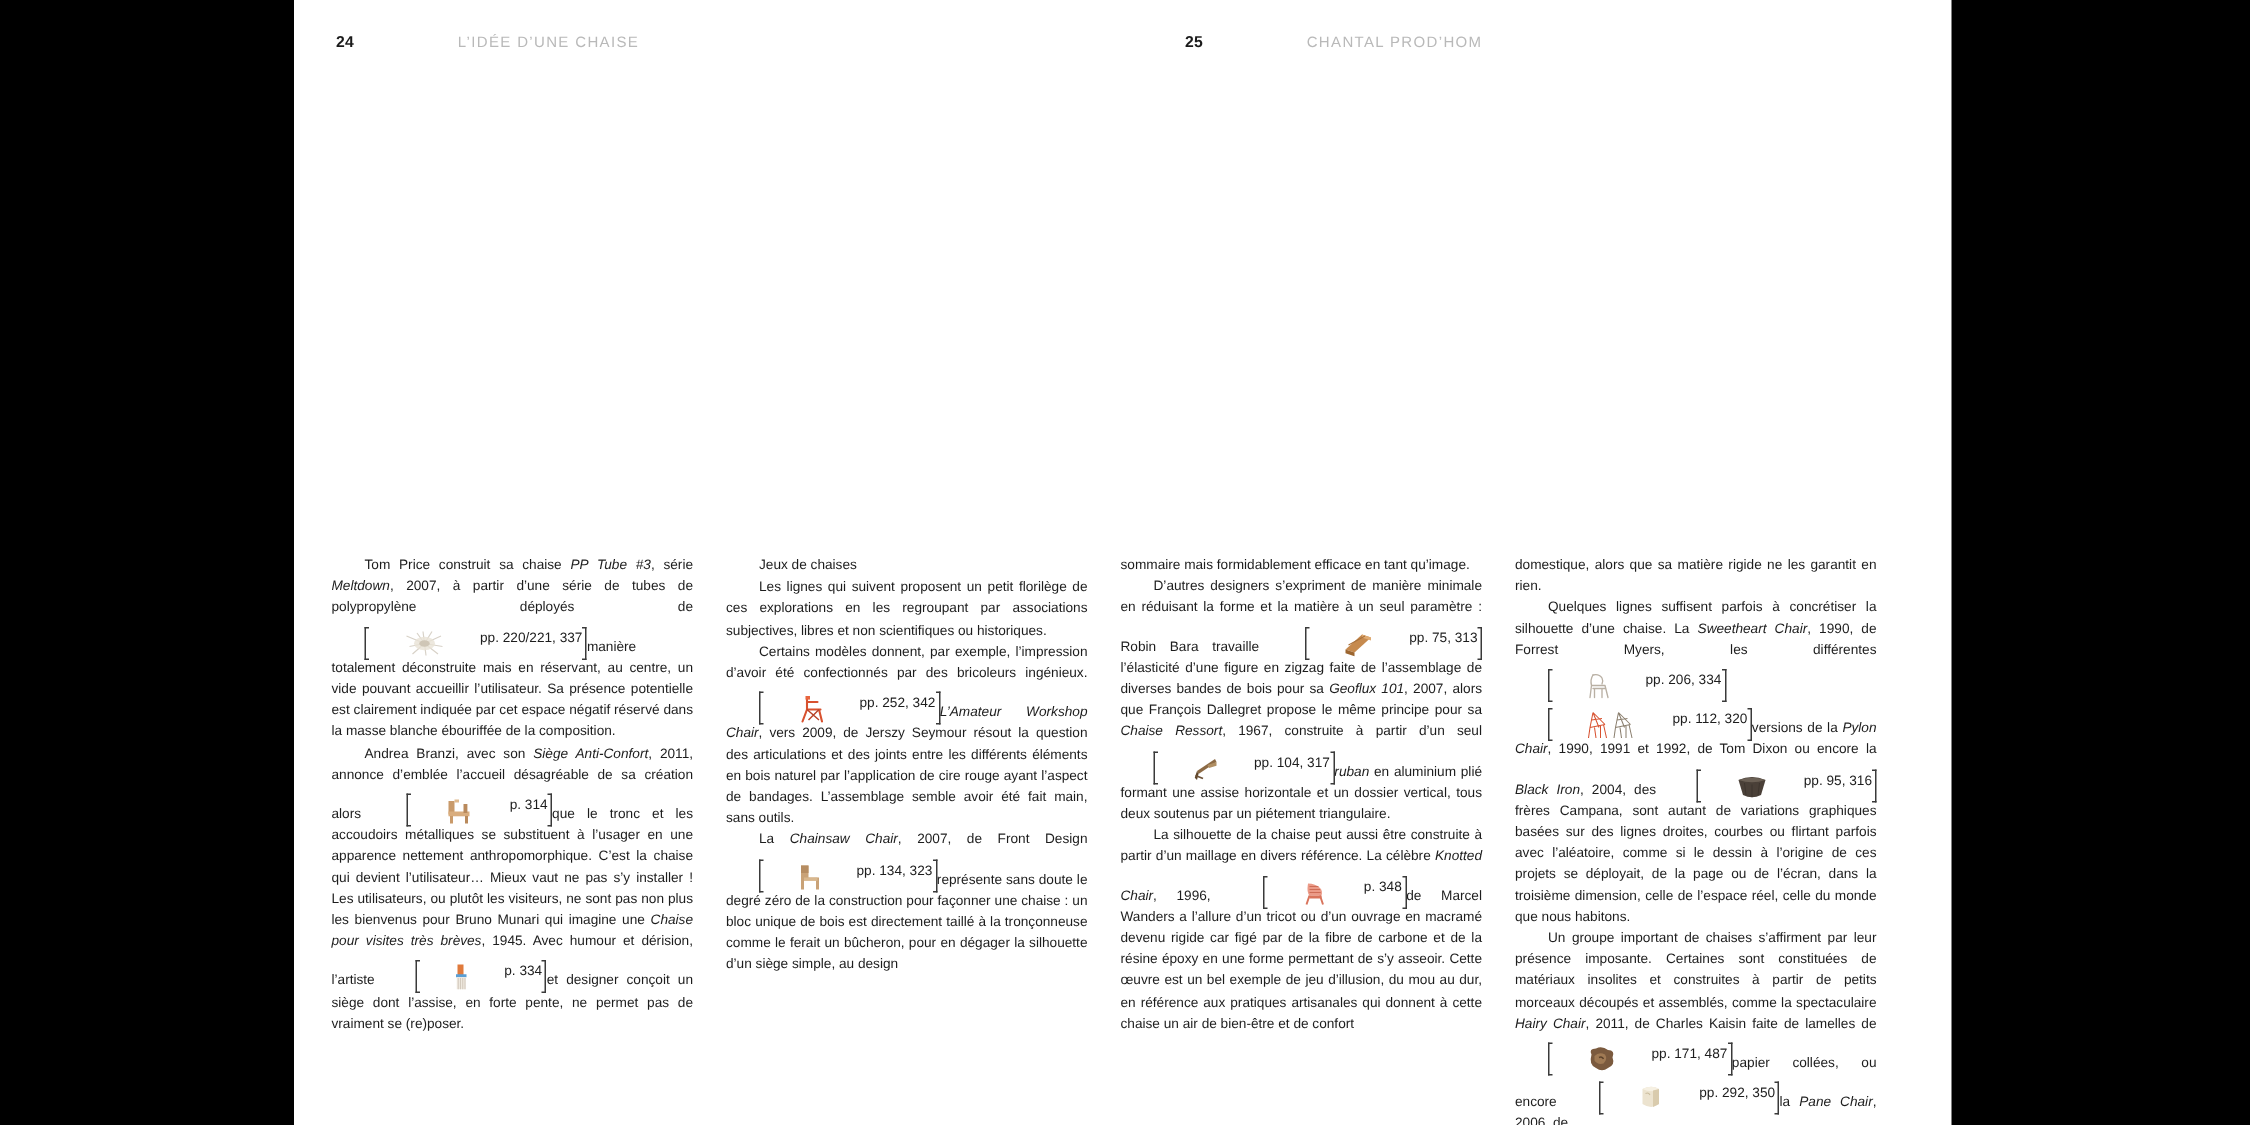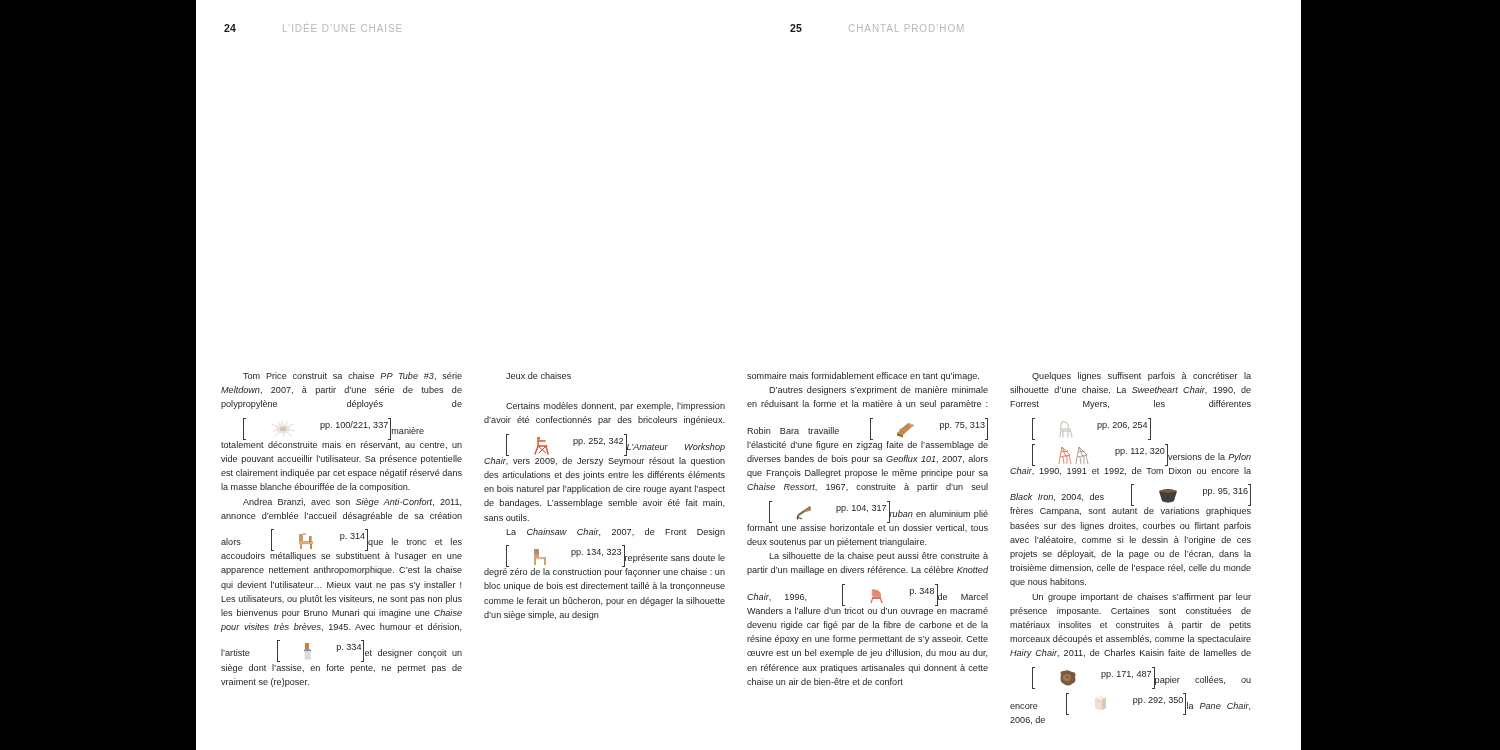--- a/index.html
+++ b/index.html
@@ -37,7 +37,7 @@
   }
   .runhead .title {
     color: #b9b9b9;
-    margin-left: 46px;
+    margin-left: 69px;
   }
   #runhead-left  { left: 28px; }
   #runhead-right { left: 594px; }

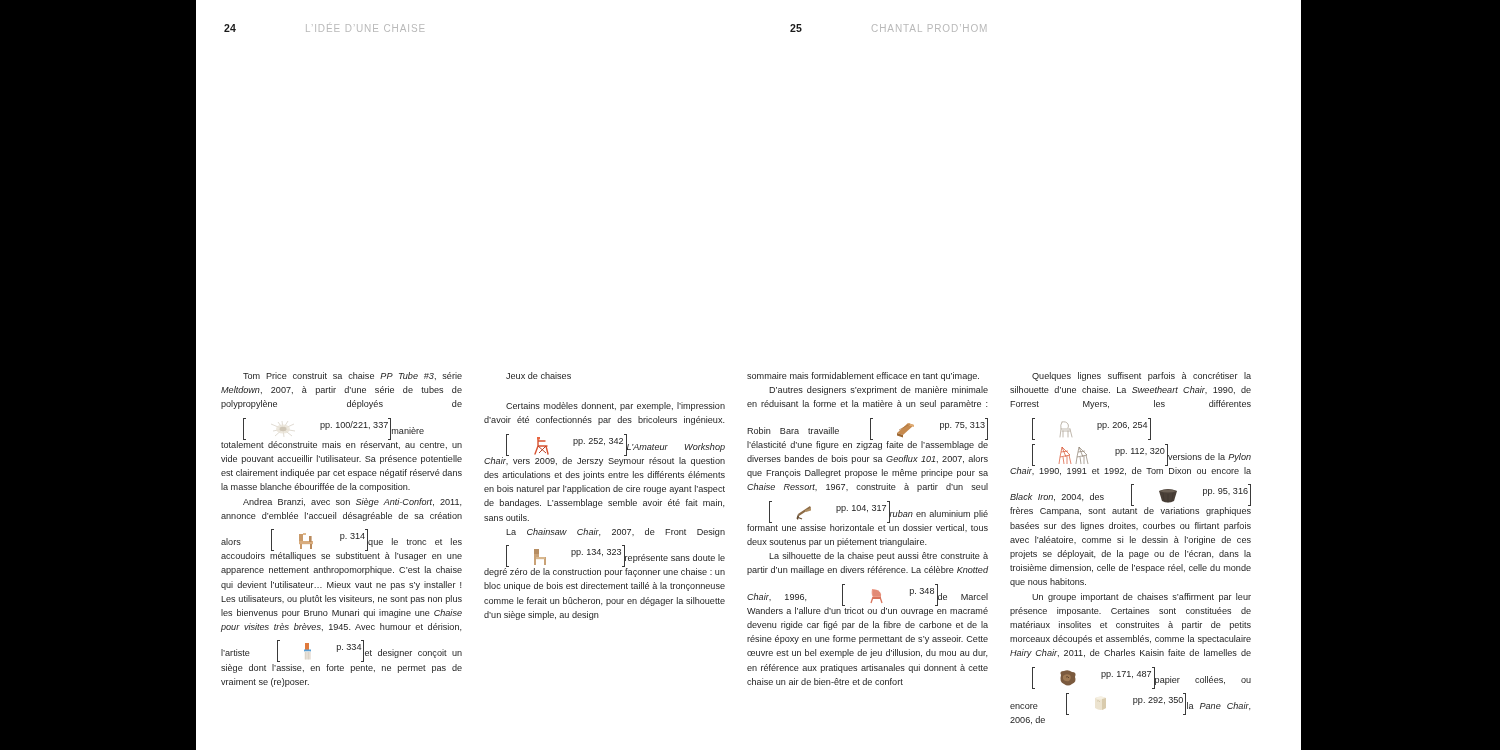--- a/index.html
+++ b/index.html
@@ -68,7 +68,7 @@
   }
   .col .subhead {
     text-indent: 22px;
-    margin-bottom: 16px;
+    margin-bottom: 1px;
   }
   .it { font-style: italic; }
 

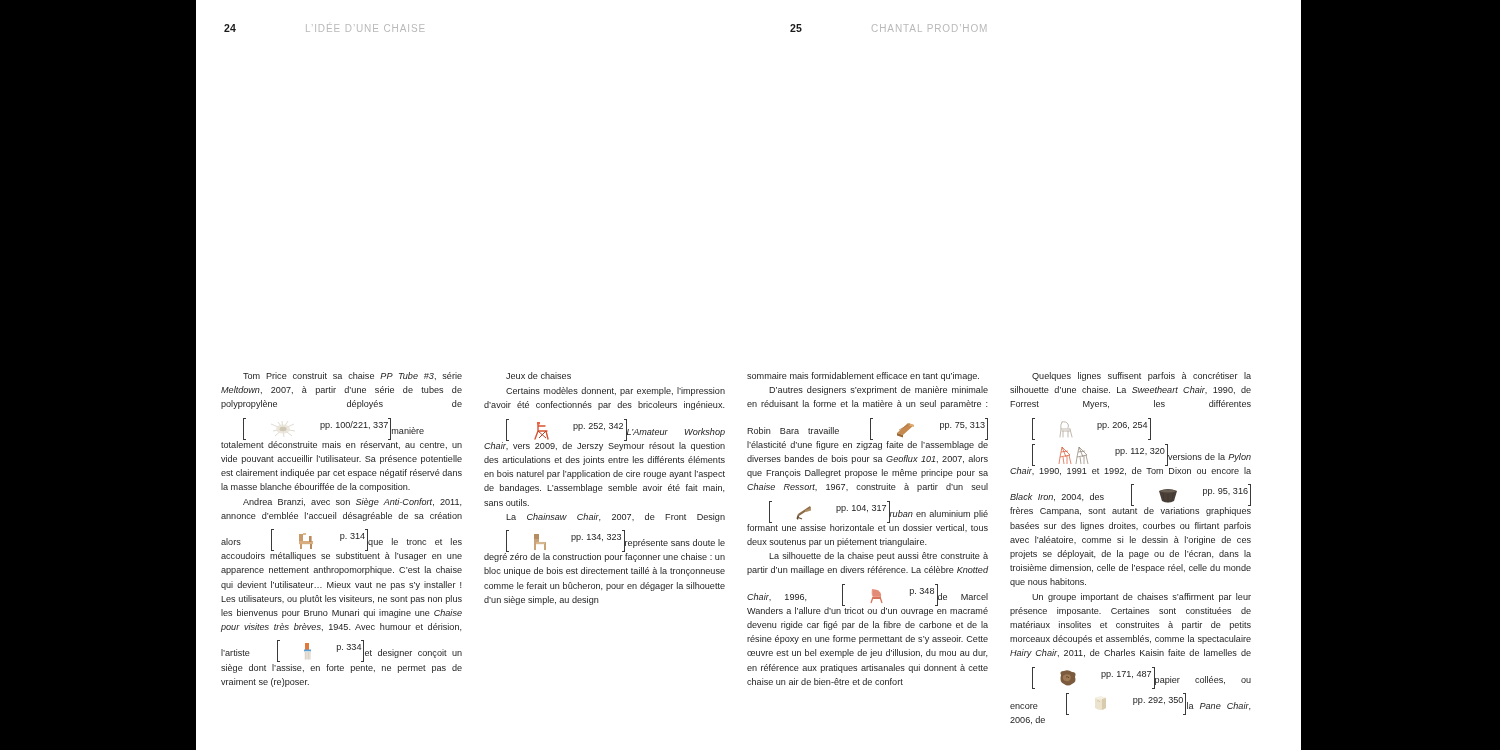--- a/index.html
+++ b/index.html
@@ -211,6 +211,9 @@
     </div>
 
     <div class="col">
+      <p>
+        <span>domestique, alors que sa matière rigide ne les garantit en rien.</span>
+      </p>
       <p class="indent">
         <span>Quelques lignes suffisent parfois à concrétiser la silhouette d’une chaise. La </span><span class="it">Sweetheart Chair</span><span>, 1990, de Forrest Myers, les différentes </span><span class="refbox"><span class="brk left"></span><span class="inner"><span class="thumb"><svg class="art" width="18" height="20" viewBox="0 0 18 20">
                   <g stroke="#b9b0a4" stroke-width="0.9" fill="none" stroke-linecap="round">

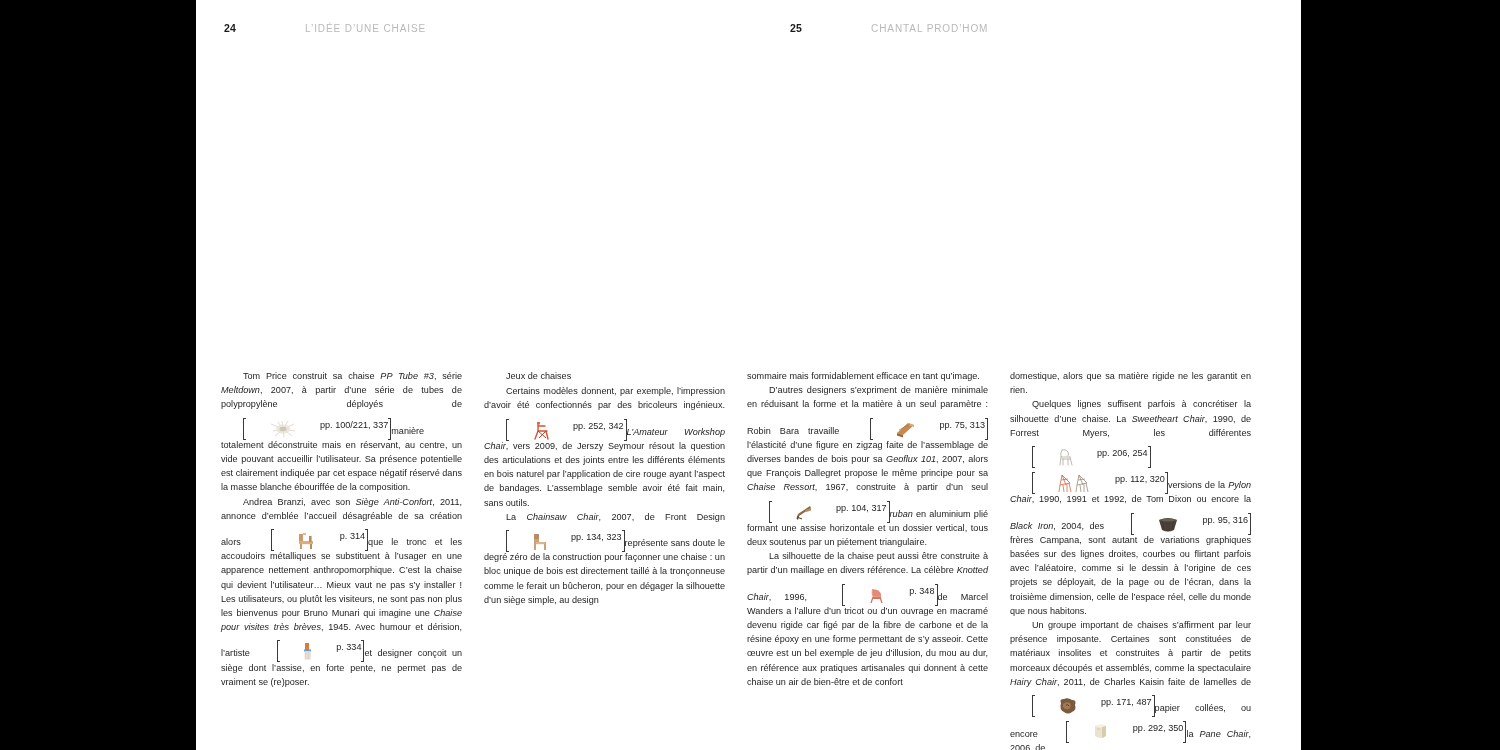--- a/index.html
+++ b/index.html
@@ -162,6 +162,9 @@
         <span>Jeux de chaises</span>
       </p>
       <p class="indent">
+        <span>Les lignes qui suivent proposent un petit florilège de ces explorations en les regroupant par associations subjectives, libres et non scientifiques ou historiques.</span>
+      </p>
+      <p class="indent">
         <span>Certains modèles donnent, par exemple, l’impression d’avoir été confectionnés par des bricoleurs ingénieux.</span><span class="refbox"><span class="brk left"></span><span class="inner"><span class="thumb"><svg class="art" width="20" height="20" viewBox="0 0 20 20">
                   <g stroke="#d8512f" stroke-width="1.4" fill="none" stroke-linecap="round">
                     <path d="M7 3 L7 11 M7 11 L16 11 M7 11 L4 19 M15 11 L17 19 M7 6 L14 6"></path>

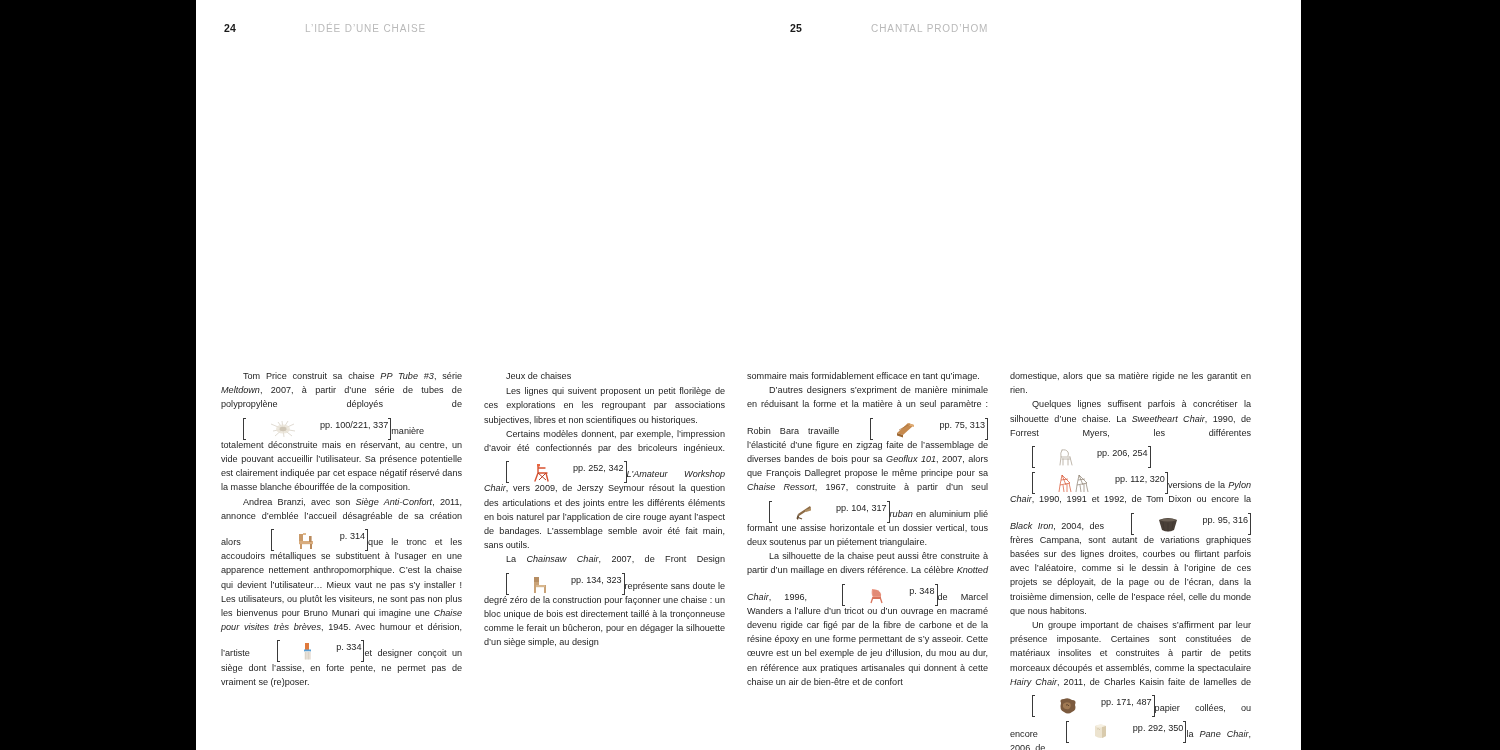--- a/index.html
+++ b/index.html
@@ -136,7 +136,7 @@
                   </g>
                   <ellipse cx="15" cy="10" rx="7" ry="4.5" fill="#e8e2d6" opacity="0.8"></ellipse>
                   <ellipse cx="15" cy="10" rx="3.5" ry="2.2" fill="#cfc6b6"></ellipse>
-                </svg></span><span class="pp">pp. 100/221, 337</span></span><span class="brk right"></span></span><span>manière totalement déconstruite mais en réservant, au centre, un vide pouvant accueillir l’utilisateur. Sa présence potentielle est clairement indiquée par cet espace négatif réservé dans la masse blanche ébouriffée de la composition.</span>
+                </svg></span><span class="pp">pp. 220/221, 337</span></span><span class="brk right"></span></span><span>manière totalement déconstruite mais en réservant, au centre, un vide pouvant accueillir l’utilisateur. Sa présence potentielle est clairement indiquée par cet espace négatif réservé dans la masse blanche ébouriffée de la composition.</span>
       </p>
       <p class="indent">
         <span>Andrea Branzi, avec son </span><span class="it">Siège Anti-Confort</span><span>, 2011, annonce d’emblée l’accueil désagréable de sa création alors </span><span class="refbox"><span class="brk left"></span><span class="inner"><span class="thumb"><svg class="art" width="22" height="20" viewBox="0 0 22 20">

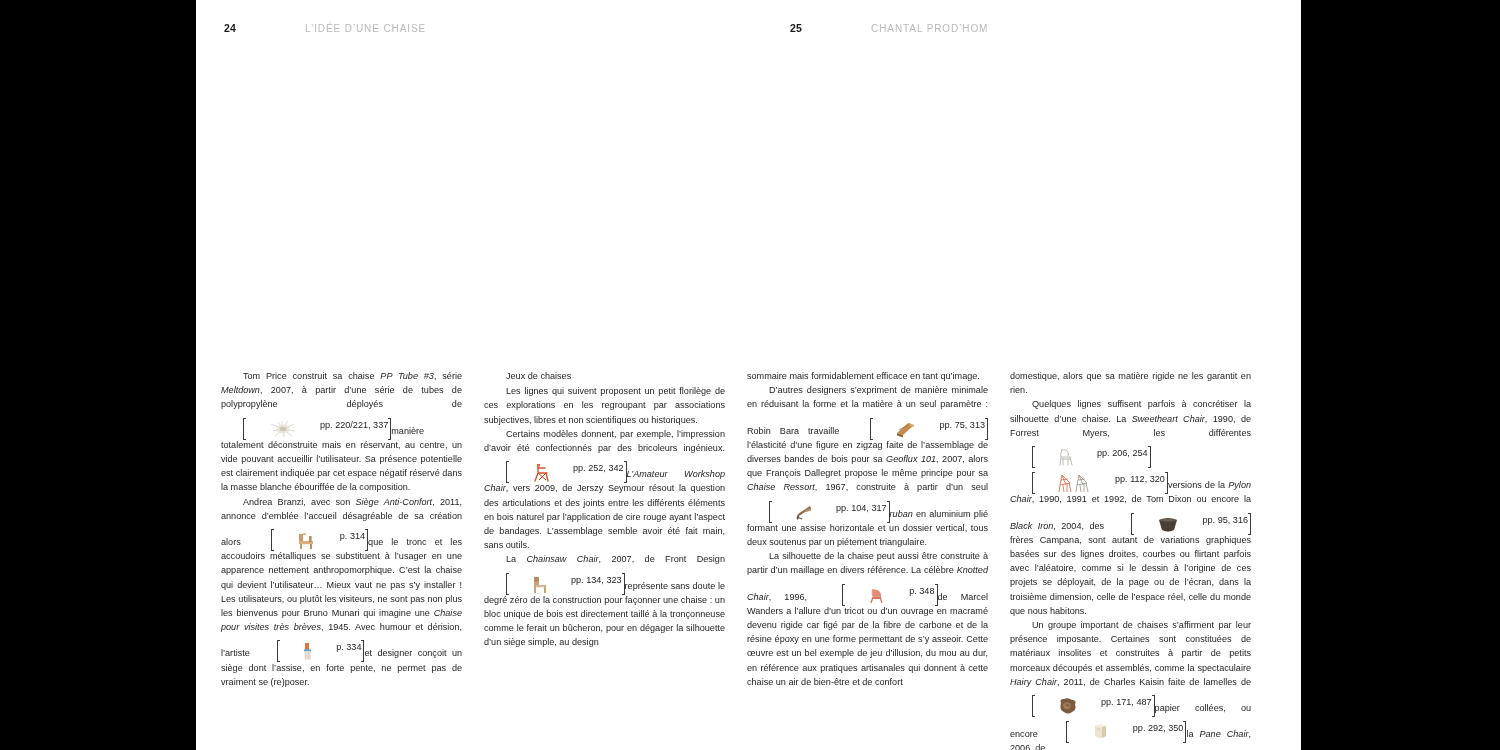--- a/index.html
+++ b/index.html
@@ -223,7 +223,7 @@
                     <path d="M5 3 Q3 6 4 10 L13 10 M4 10 L3 18 M13 10 L15 18 M5 12 L13 12 M6 12 L6 18 M11 12 L11 18"></path>
                     <path d="M5 3 Q9 2 11 5 Q12 7 11 9"></path>
                   </g>
-                </svg></span><span class="pp">pp. 206, 254</span></span><span class="brk right"></span></span><span class="refbox"><span class="brk left"></span><span class="inner"><span class="thumb"><svg class="art" width="36" height="20" viewBox="0 0 36 20">
+                </svg></span><span class="pp">pp. 206, 334</span></span><span class="brk right"></span></span><span class="refbox"><span class="brk left"></span><span class="inner"><span class="thumb"><svg class="art" width="36" height="20" viewBox="0 0 36 20">
                   <g stroke="#d8512f" stroke-width="0.7" fill="none">
                     <path d="M5 2 L3 12 M5 2 L9 12 M5 2 L13 10 M3 12 L13 10 M3 12 L2 19 M12 10 L14 19 M6 12 L7 19 M10 11 L10 19 M4 7 L11 6"></path>
                   </g>

